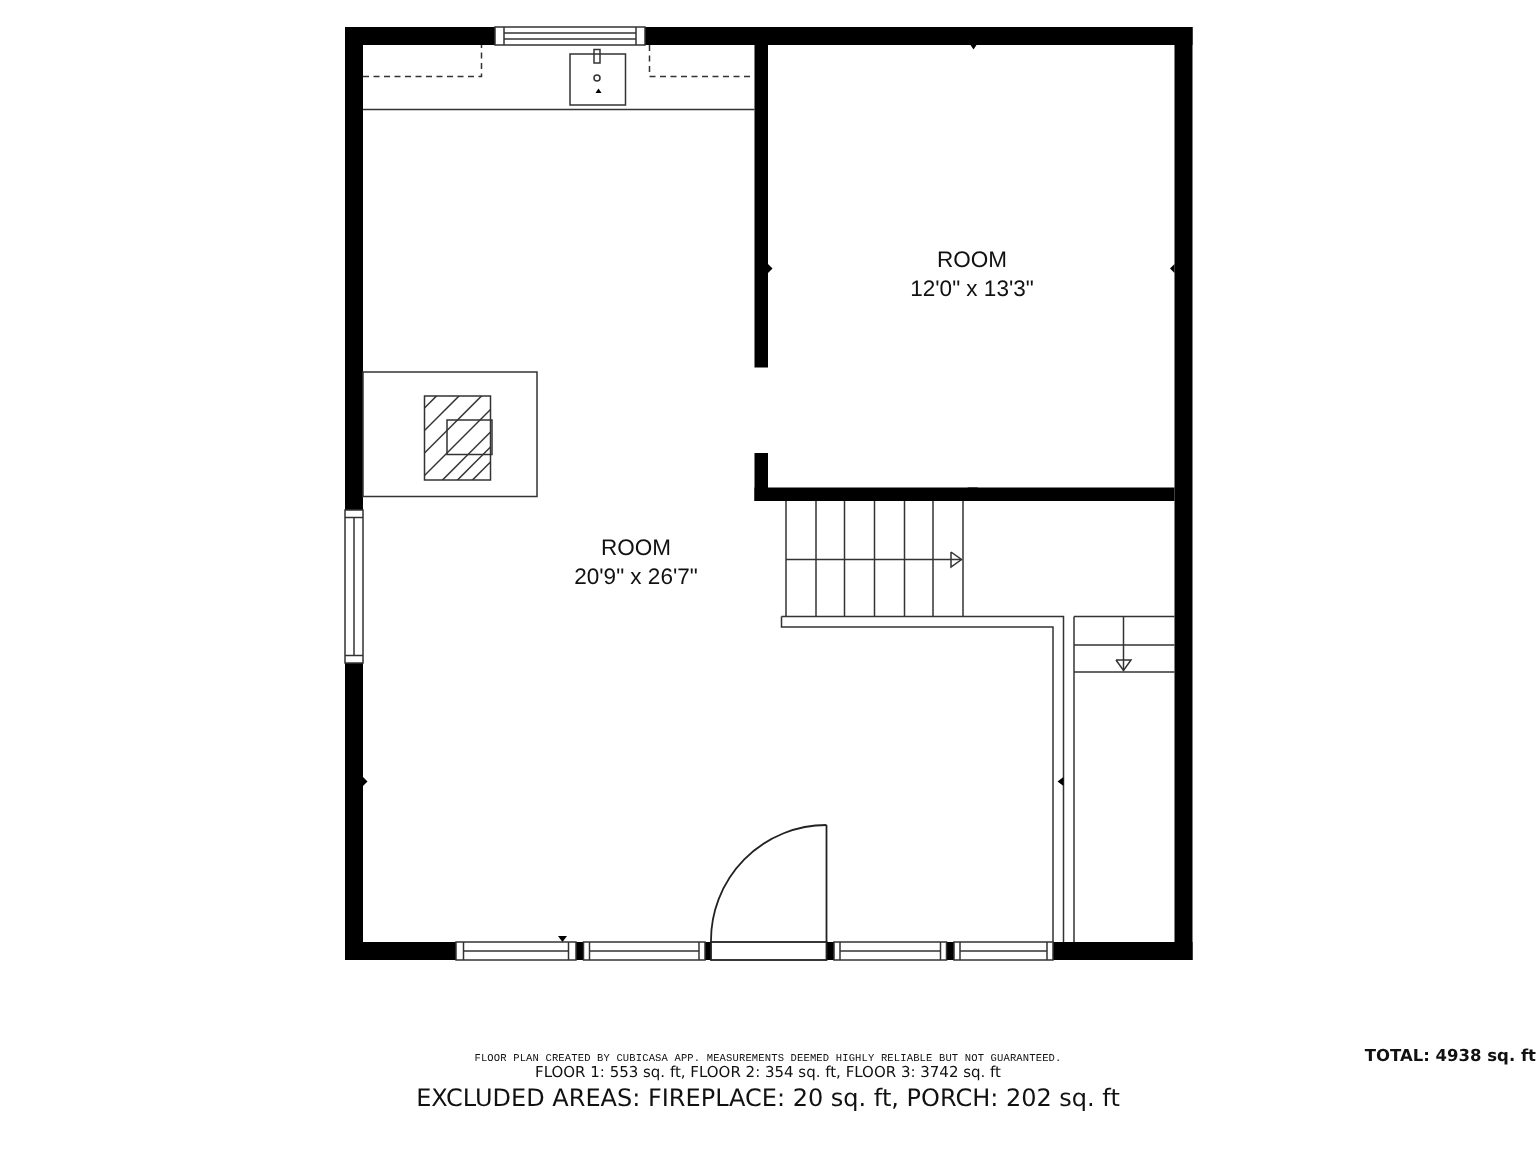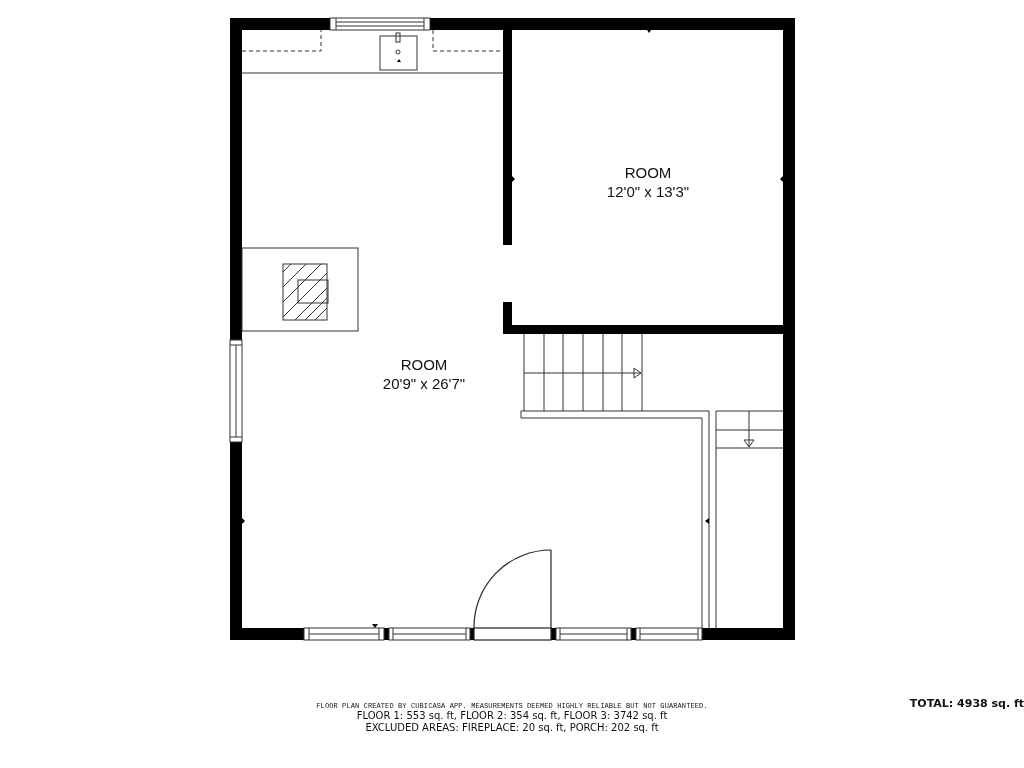--- a/index.html
+++ b/index.html
@@ -9,7 +9,7 @@
     .footer { position: absolute; left: 0; width: 1024px; text-align: center; color: #111; }
     .f-total { top: 697px; font-size: 11px; font-weight: bold; font-family: "DejaVu Sans", sans-serif; text-align: right; }
     .f-floors { top: 710px; font-size: 10px; font-family: "DejaVu Sans", sans-serif; }
-    .f-excluded { top: 722px; font-size: 10px; font-family: "DejaVu Sans", sans-serif; }
+    .f-excluded { top: 722px; font-size: 16px; font-family: "DejaVu Sans", sans-serif; }
     .f-disclaimer { top: 702px; font-size: 7px; font-family: Liberation Mono, monospace; letter-spacing: 0.1px; }
   </style>
 </head>

